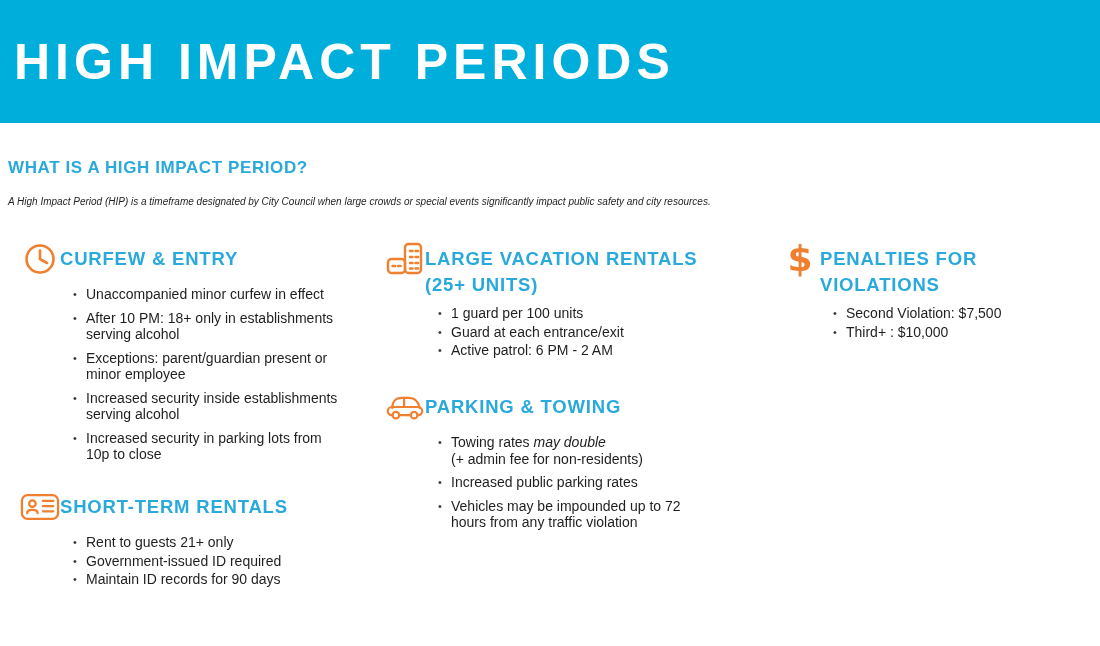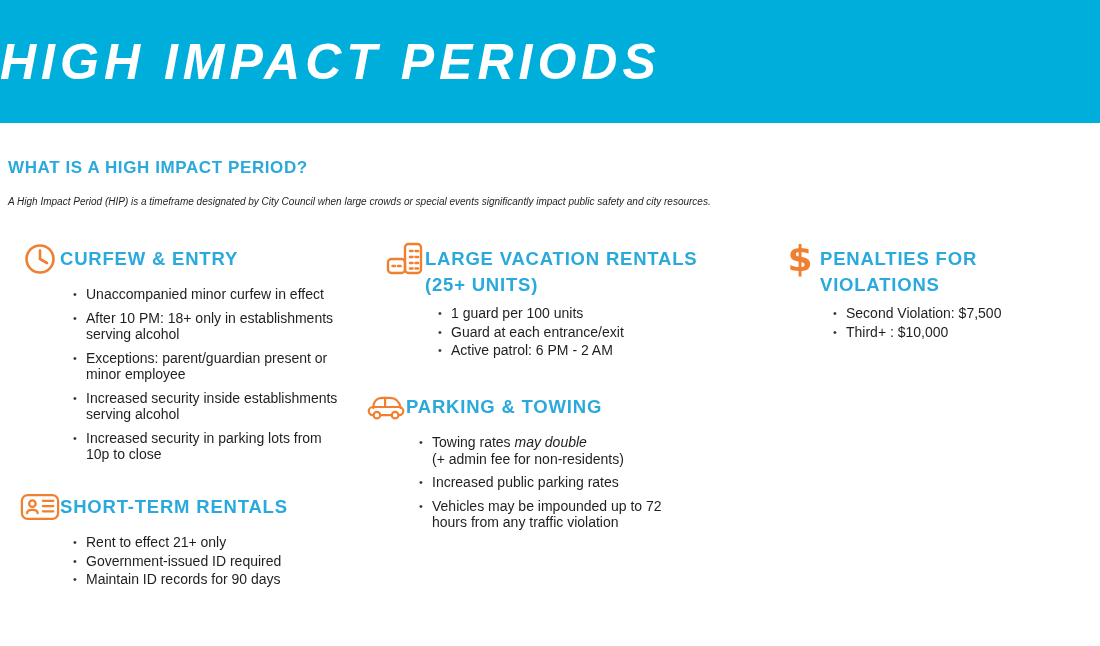--- a/index.html
+++ b/index.html
@@ -27,8 +27,8 @@
     font-size:50px;
     font-weight:900;
     letter-spacing:5px;
+    padding-left:14px;
     white-space:nowrap;
-    font-style:italic;
   }
   .intro-heading{
     position:absolute;left:8px;top:158px;

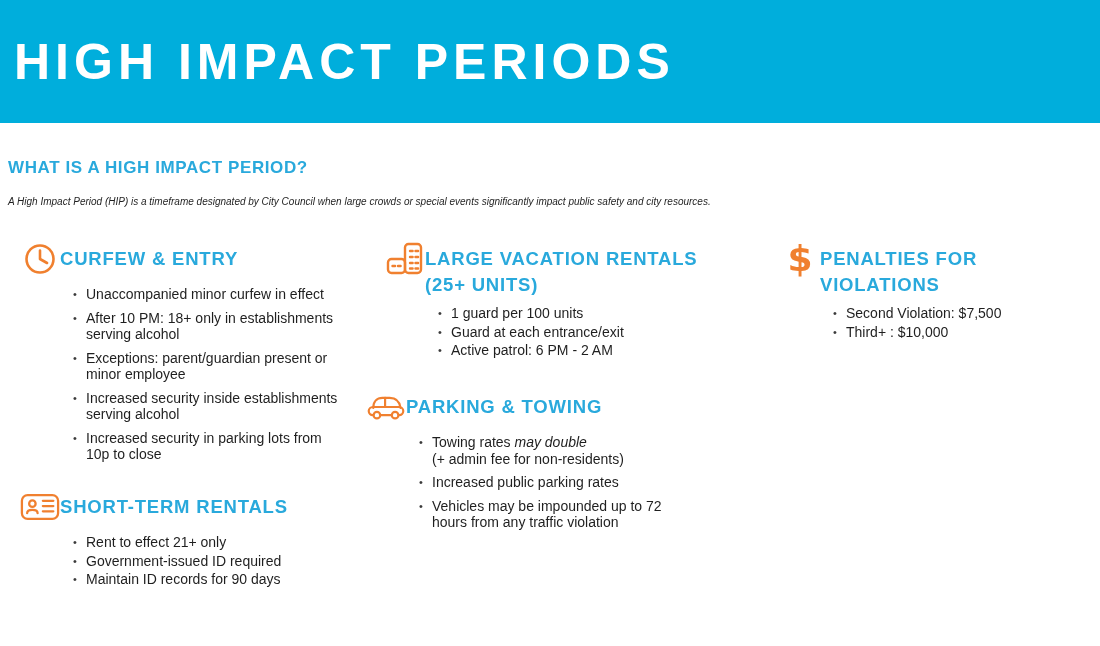--- a/index.html
+++ b/index.html
@@ -43,7 +43,7 @@
   .sec-curfew{left:20px;top:240px;width:340px;}
   .sec-short-term{left:20px;top:488px;width:340px;}
   .sec-large-vacation{left:385px;top:240px;width:360px;}
-  .sec-parking{left:366px;top:388px;width:360px;}
+  .sec-parking{left:385px;top:388px;width:360px;}
   .sec-penalties{left:780px;top:240px;width:318px;}
   .sec-header{
     display:flex;align-items:flex-start;gap:0;

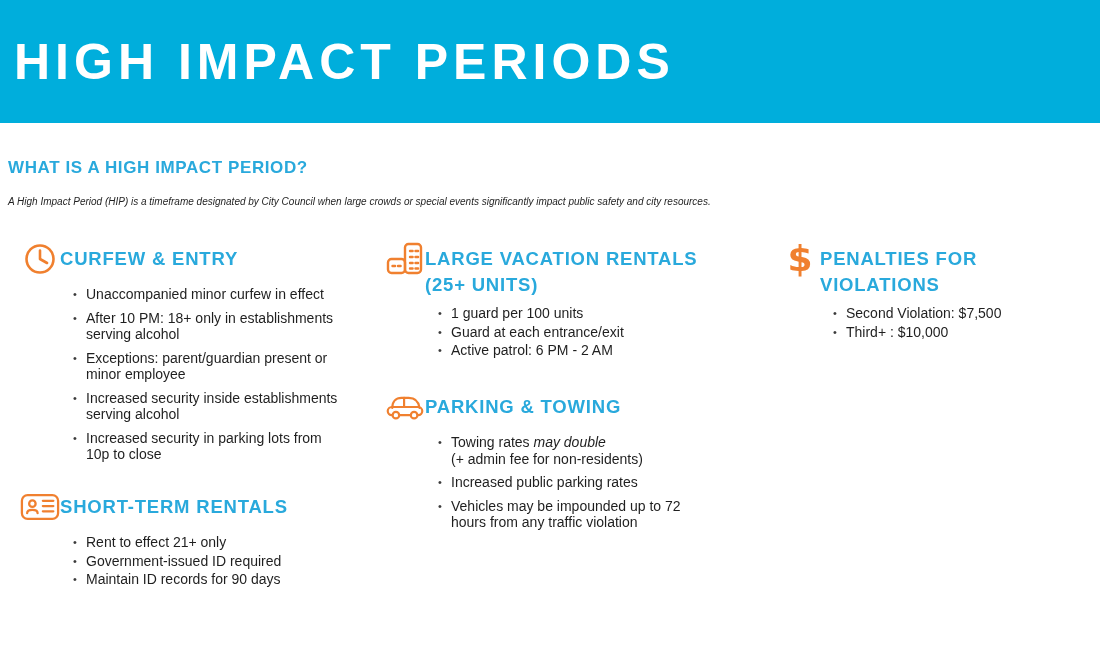--- a/index.html
+++ b/index.html
@@ -131,7 +131,7 @@
     <div class="sec-title">SHORT-TERM RENTALS</div>
   </div>
   <ul class="bullets">
-      <li><span>Rent to effect </span><span class="seg-b">21+ only</span></li>
+      <li><span>Rent to guests </span><span class="seg-b">21+ only</span></li>
       <li><span>Government-issued ID required</span></li>
       <li><span>Maintain ID records for 90 days</span></li>
     </ul>

